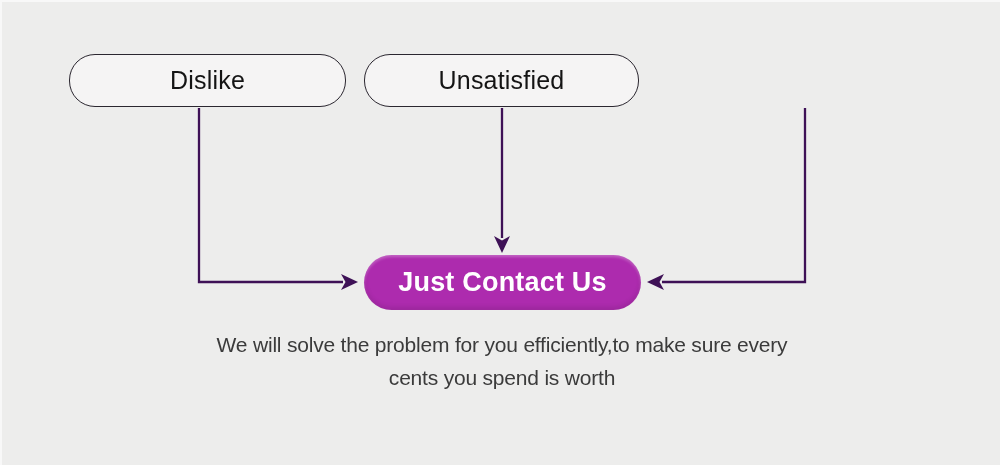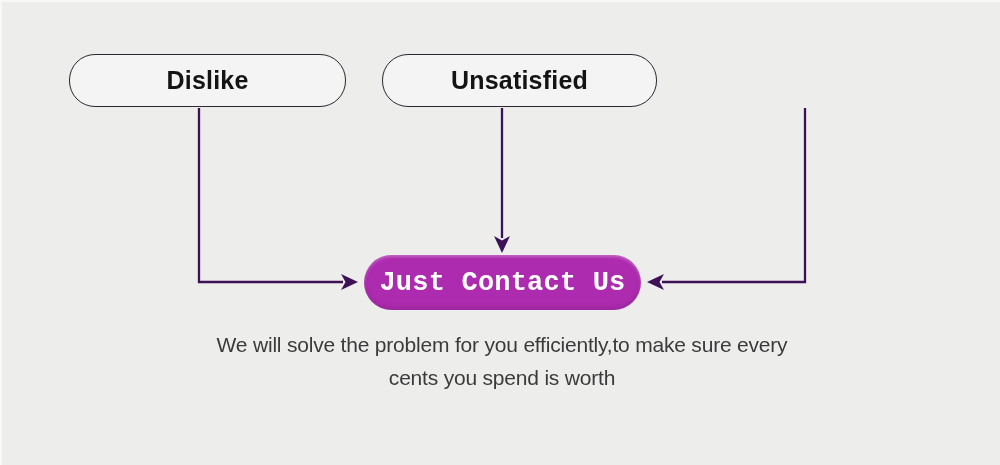--- a/index.html
+++ b/index.html
@@ -39,7 +39,7 @@
   }
   .pill .pill-label {
     font-size: 25px;
-    font-weight: 700;
+    font-weight: 400;
     color: #141414;
     letter-spacing: 0.2px;
     white-space: nowrap;

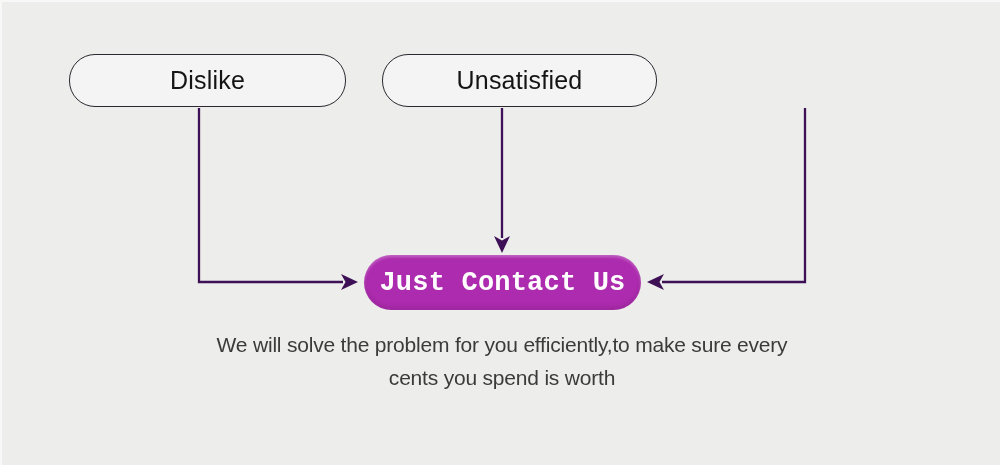--- a/index.html
+++ b/index.html
@@ -45,7 +45,7 @@
     white-space: nowrap;
   }
   #node-dislike   { left: 67px;  width: 277px; }
-  #node-unsatisfied { left: 380px; width: 275px; }
+  #node-unsatisfied { left: 362px; width: 275px; }
   #node-quality   { left: 657px; width: 276px; }
   #node-contact {
     position: absolute;

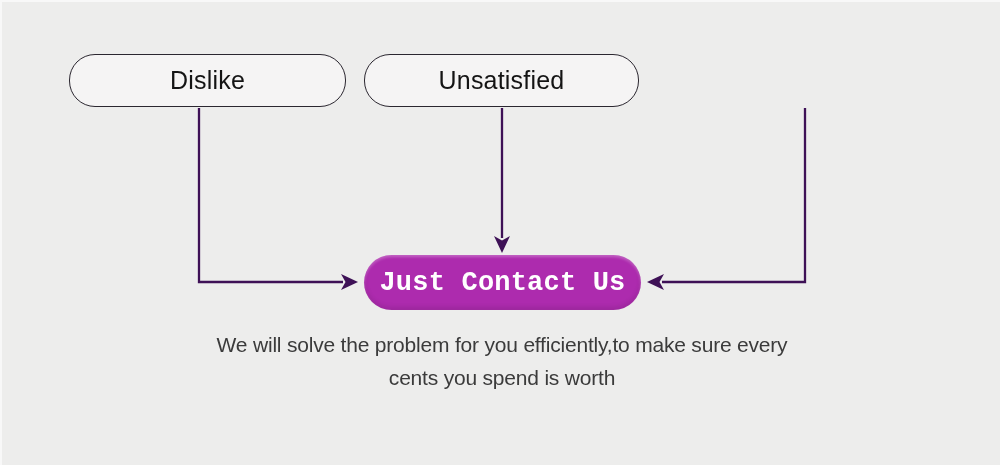--- a/index.html
+++ b/index.html
@@ -67,7 +67,6 @@
     color: #ffffff;
     letter-spacing: 0.2px;
     white-space: nowrap;
-    font-family: Liberation Mono, monospace;
   }
   #caption {
     position: absolute;

